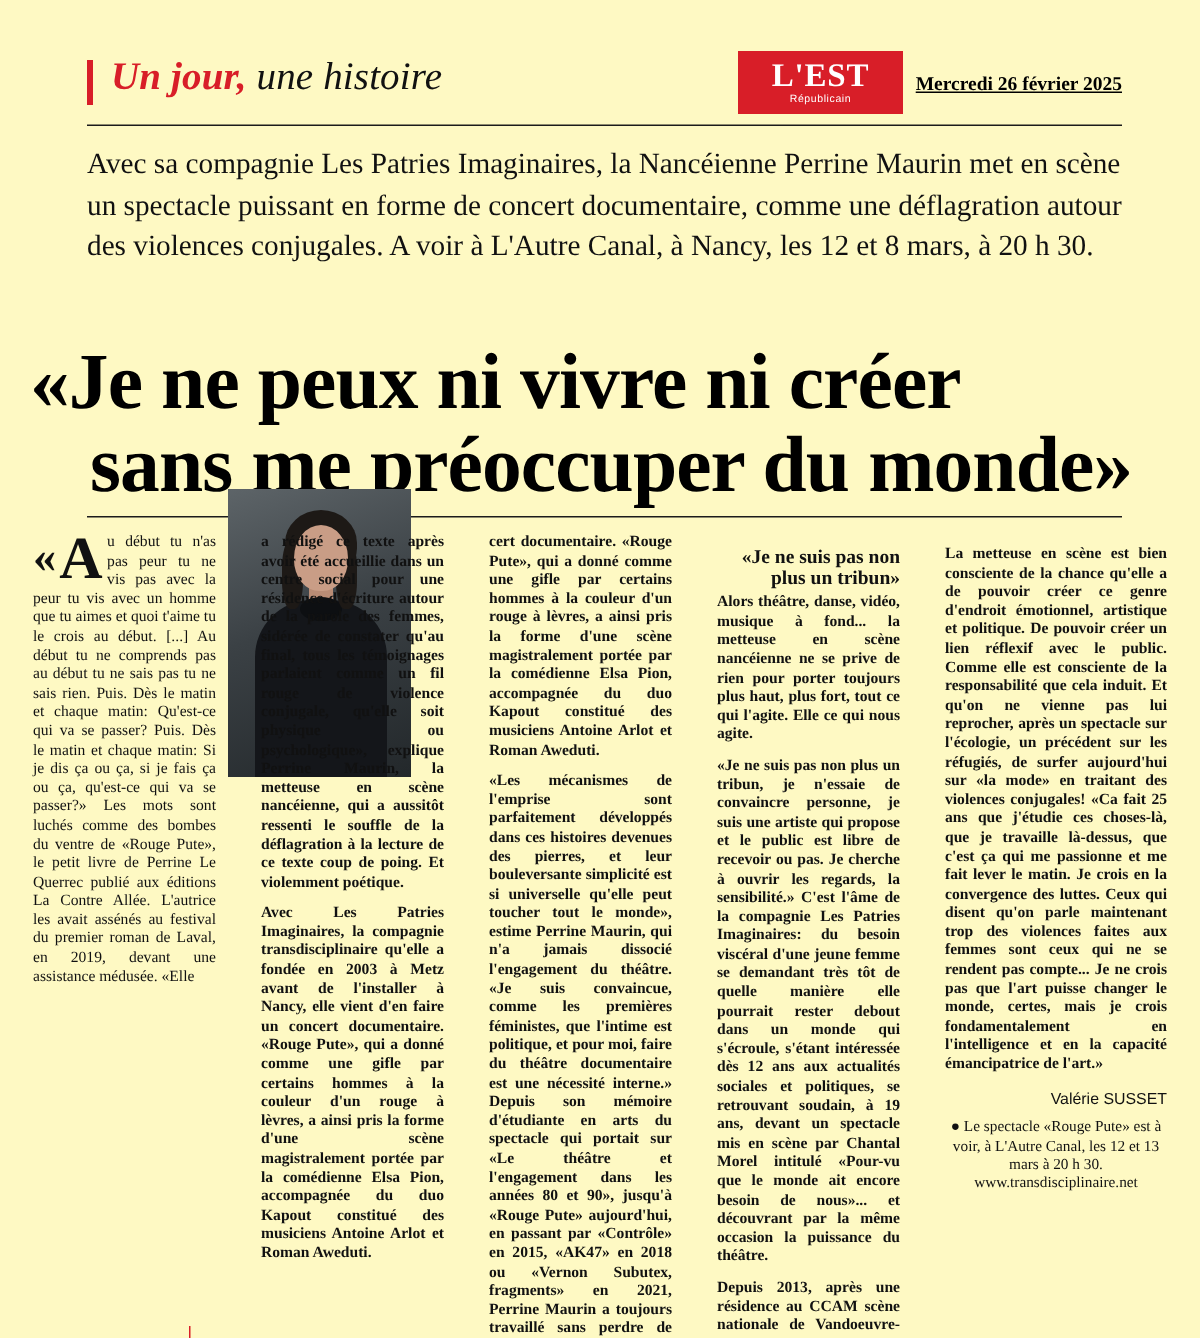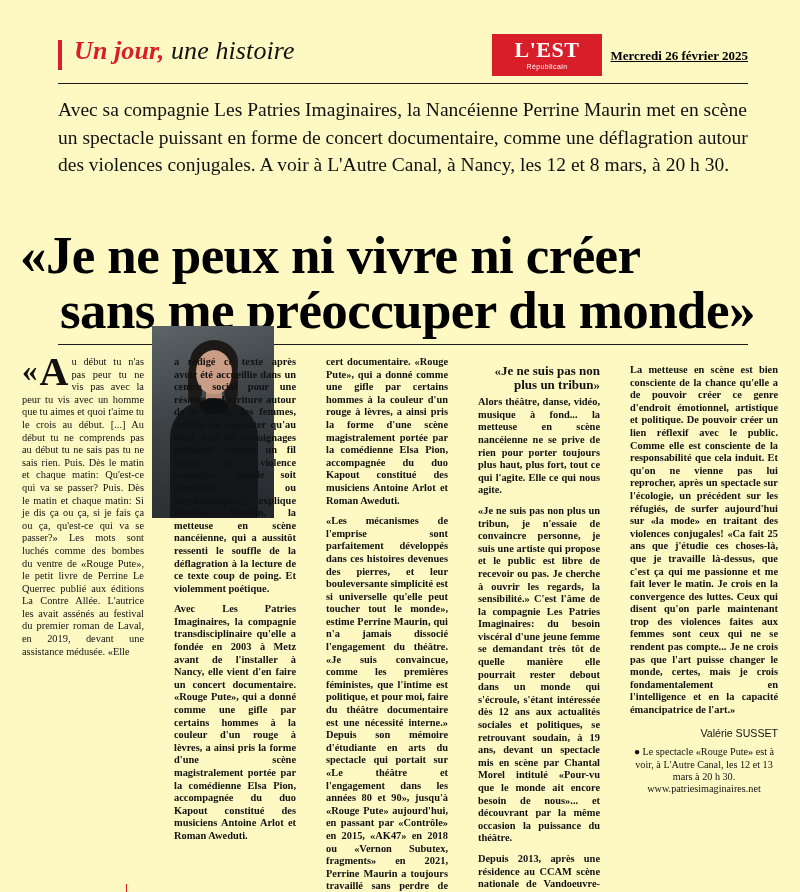--- a/index.html
+++ b/index.html
@@ -366,7 +366,7 @@
       <div class="sign">Valérie SUSSET</div>
       <div class="infos">
         <span class="bullet">●&nbsp;</span><span>Le spectacle «Rouge Pute» est à voir, à L'Autre Canal, les 12 et 13 mars à 20 h 30.</span>
-        <div class="site">www.patriesimaginaires.net</div>
+        <div class="site">www.transdisciplinaire.net</div>
       </div>
     </div>
 

